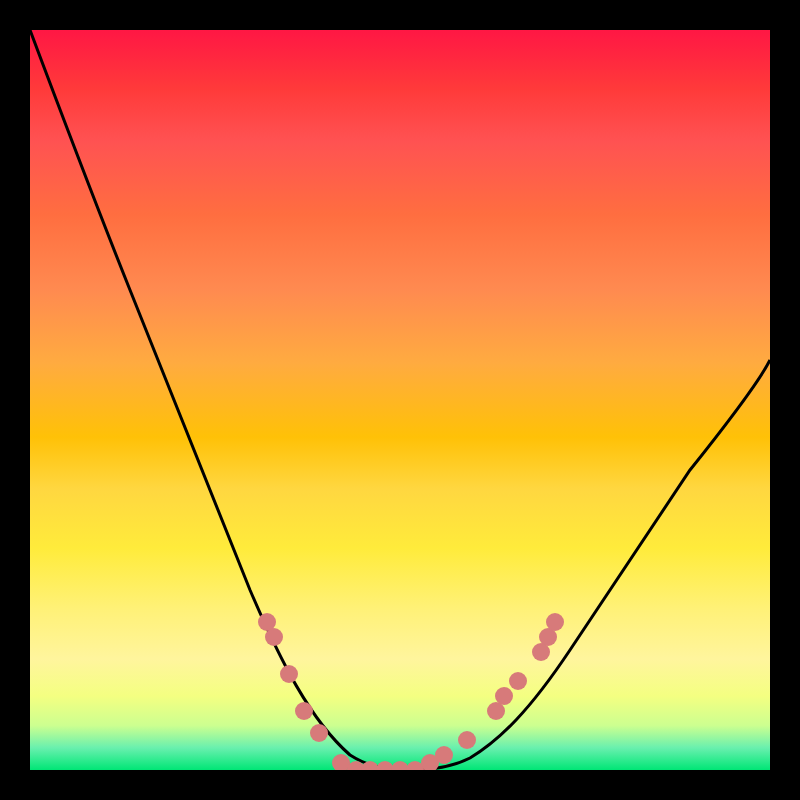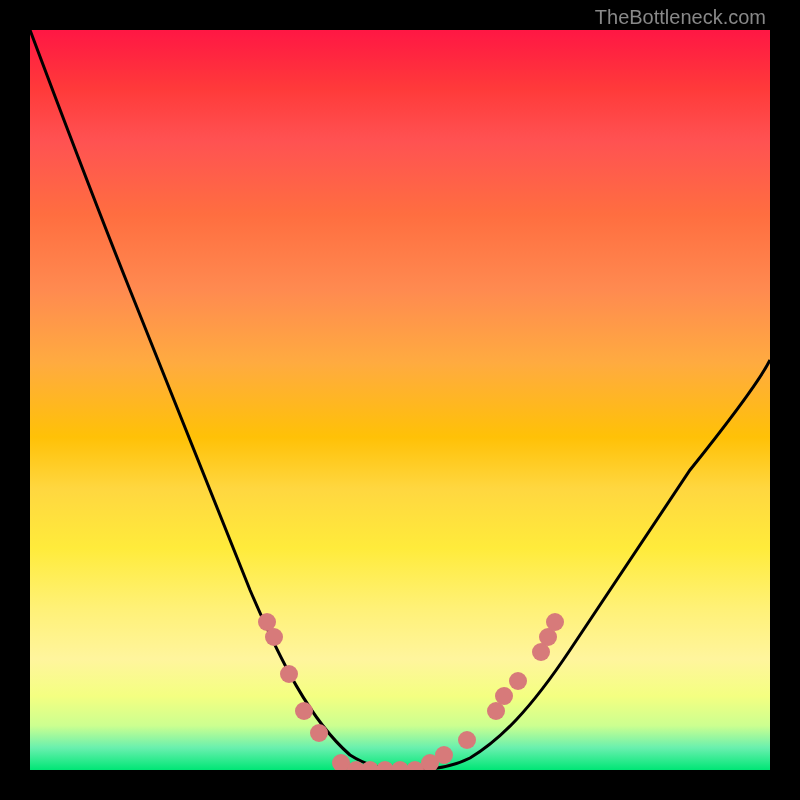--- a/index.html
+++ b/index.html
@@ -79,7 +79,6 @@
 <div class="chart-frame">
   <div class="plot-area"></div>
 
-  <div class="watermark">TheBottleneck.com</div>
 
   <svg class="curve-svg" viewBox="0 0 740 740">
     <path class="curve-path" d="M 0 0

